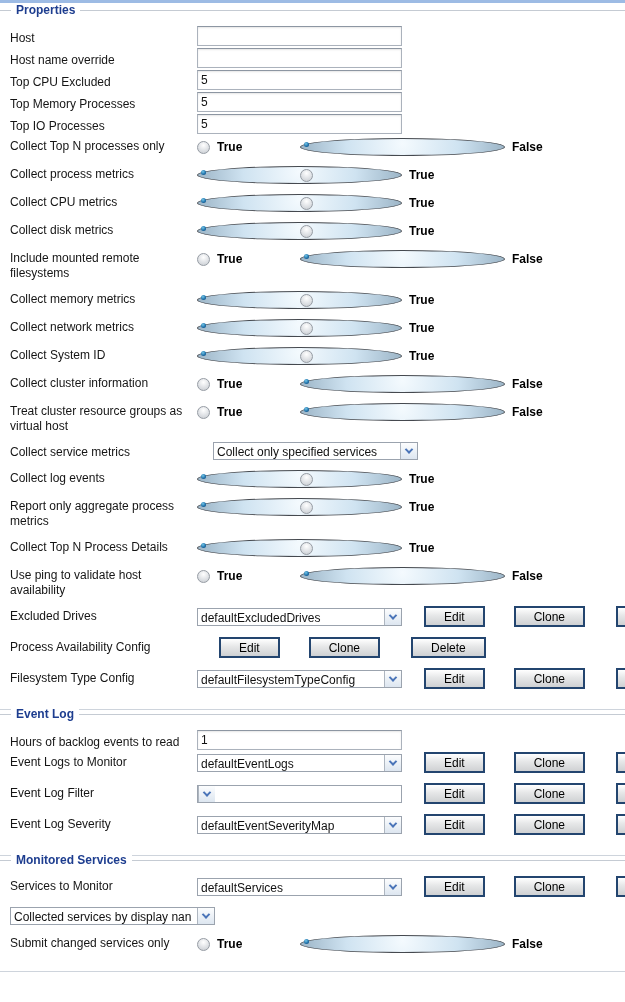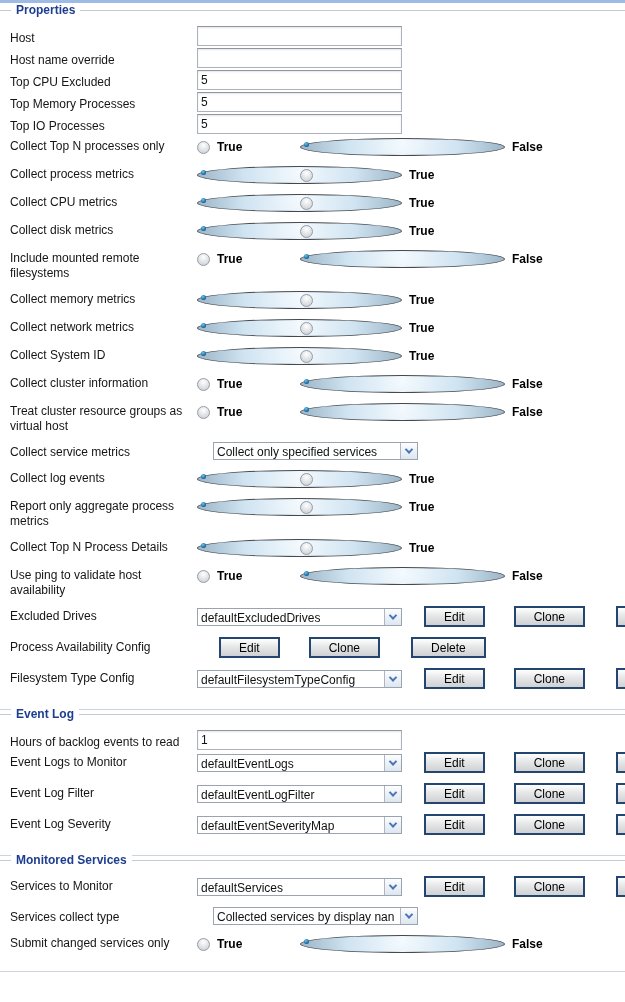--- a/index.html
+++ b/index.html
@@ -383,7 +383,6 @@
         <div class="lab">Event Log Filter</div>
         <div class="field">
           <div class="sel">
-            <div class="txt">defaultEventLogFilter</div>
             <div class="chevbox">
               <div class="chev"></div>
             </div>

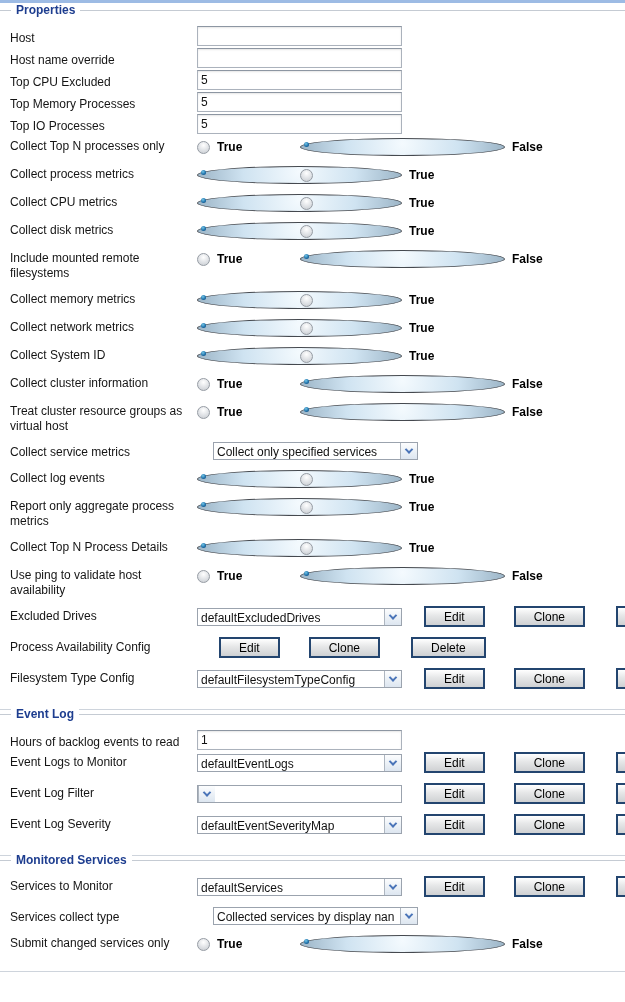--- a/index.html
+++ b/index.html
@@ -424,7 +424,6 @@
         </div>
       </div>
       <div class="row select">
-        <div class="lab">Services collect type</div>
         <div class="field">
           <div class="sel">
             <div class="txt">Collected services by display nan</div>

